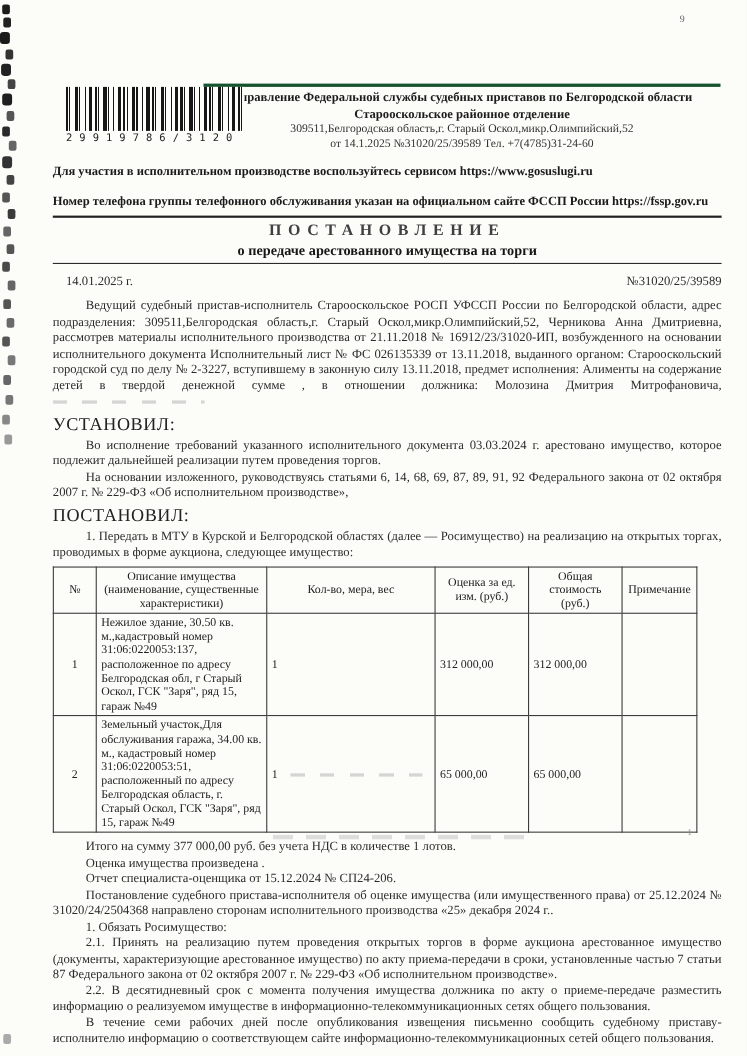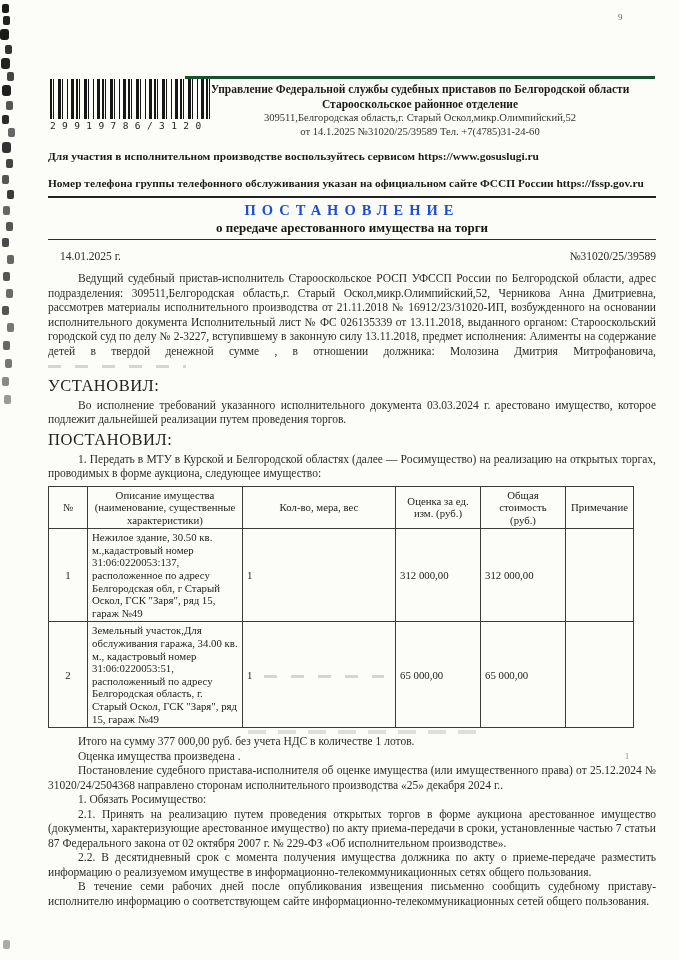--- a/index.html
+++ b/index.html
@@ -35,7 +35,7 @@
   .org-bold{font-weight:bold;font-size:11.5px;line-height:14.5px;color:#1c1c1c;}
   .org-small{font-size:10.6px;line-height:13.5px;color:#333;}
 
-  .barcode-wrap{position:absolute;left:50px;top:79px;width:162px;}
+  .barcode-wrap{position:absolute;left:60px;top:79px;width:162px;}
   .barcode-bars{
     height:40px;
     background:repeating-linear-gradient(90deg,

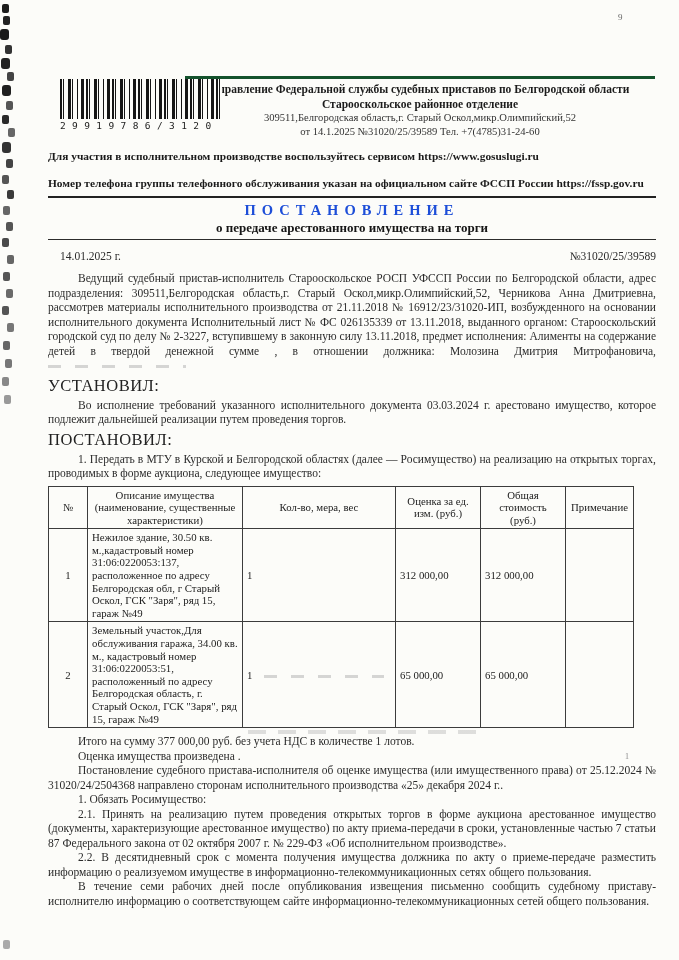--- a/index.html
+++ b/index.html
@@ -54,7 +54,7 @@
   .rule-thick{border:none;border-top:2px solid #222;margin:5px 0 2px 0;}
   .rule-thin{border:none;border-top:1.6px solid #2c2c2c;margin:2px 0 0 0;}
 
-  .doc-title{ text-align:center;font-weight:bold;font-size:14.5px;letter-spacing:6px;color:#1d4ed8;margin-top:4px;}
+  .doc-title{ text-align:center;font-weight:bold;font-size:14.5px;letter-spacing:6px;color:#404040;margin-top:4px;}
   .doc-subtitle{text-align:center;font-weight:bold;font-size:13px;color:#161616;margin:1px 0 3px 0;}
 
   .meta-row{display:flex;justify-content:space-between;font-size:11.5px;margin-top:10px;color:#2b2b2b;margin-left:12px;}

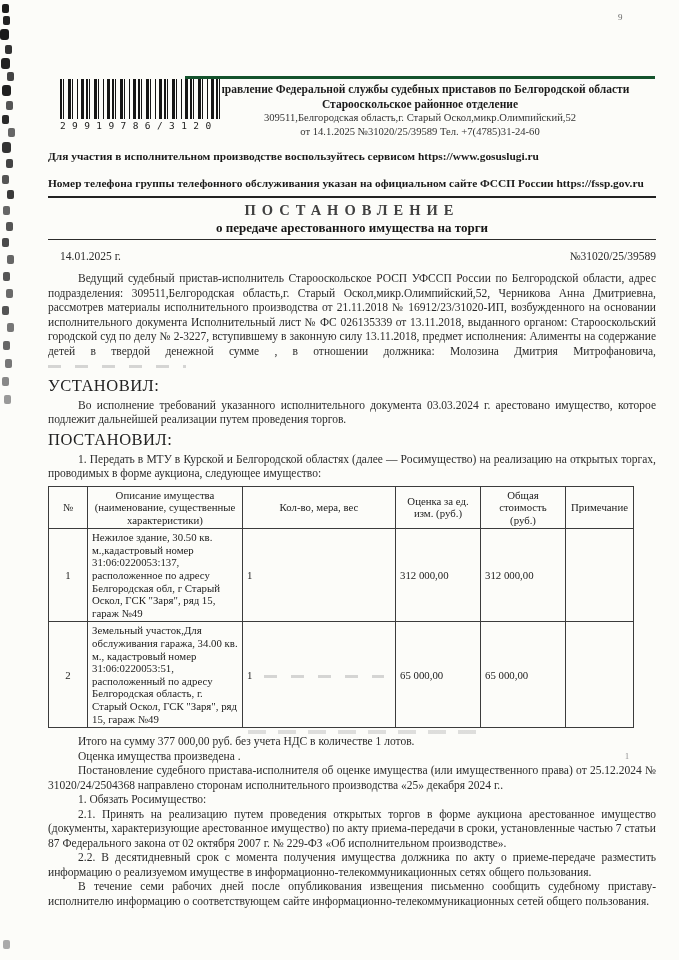--- a/index.html
+++ b/index.html
@@ -129,6 +129,7 @@
     <div class="section-head">УСТАНОВИЛ:</div>
 
     <p class="para">Во исполнение требований указанного исполнительного документа  03.03.2024 г. арестовано имущество, которое подлежит дальнейшей реализации путем проведения торгов.</p>
+    <p class="para">На основании изложенного, руководствуясь статьями 6, 14, 68, 69, 87, 89, 91, 92 Федерального закона от 02 октября 2007 г. № 229-ФЗ «Об исполнительном производстве»,</p>
 
     <div class="section-head">ПОСТАНОВИЛ:</div>
 

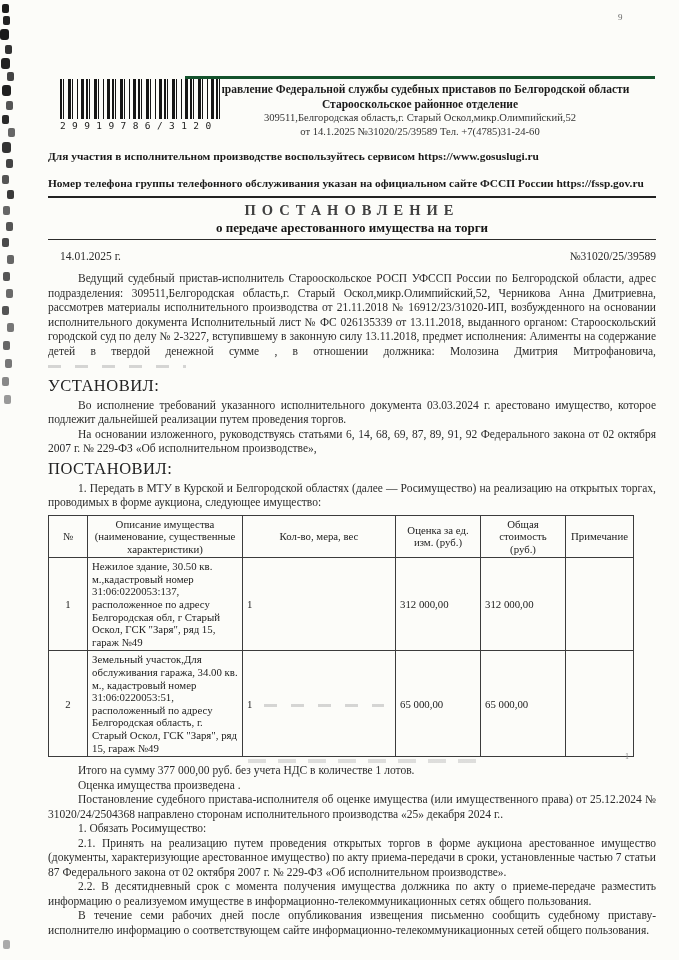--- a/index.html
+++ b/index.html
@@ -178,6 +178,7 @@
 
     <p class="para">Итого на сумму 377 000,00 руб. без учета НДС в количестве 1 лотов.</p>
     <p class="para">Оценка имущества произведена .</p>
+    <p class="para">Отчет специалиста-оценщика от 15.12.2024 № СП24-206.</p>
     <p class="para">Постановление судебного пристава-исполнителя об оценке имущества (или имущественного права) от 25.12.2024 № 31020/24/2504368 направлено сторонам исполнительного производства «25» декабря 2024 г..</p>
     <p class="para">1. Обязать Росимущество:</p>
     <p class="para">2.1. Принять на реализацию путем проведения открытых торгов в форме аукциона арестованное имущество (документы, характеризующие арестованное имущество) по акту приема-передачи в сроки, установленные частью 7 статьи 87 Федерального закона от 02 октября 2007 г. № 229-ФЗ «Об исполнительном производстве».</p>

